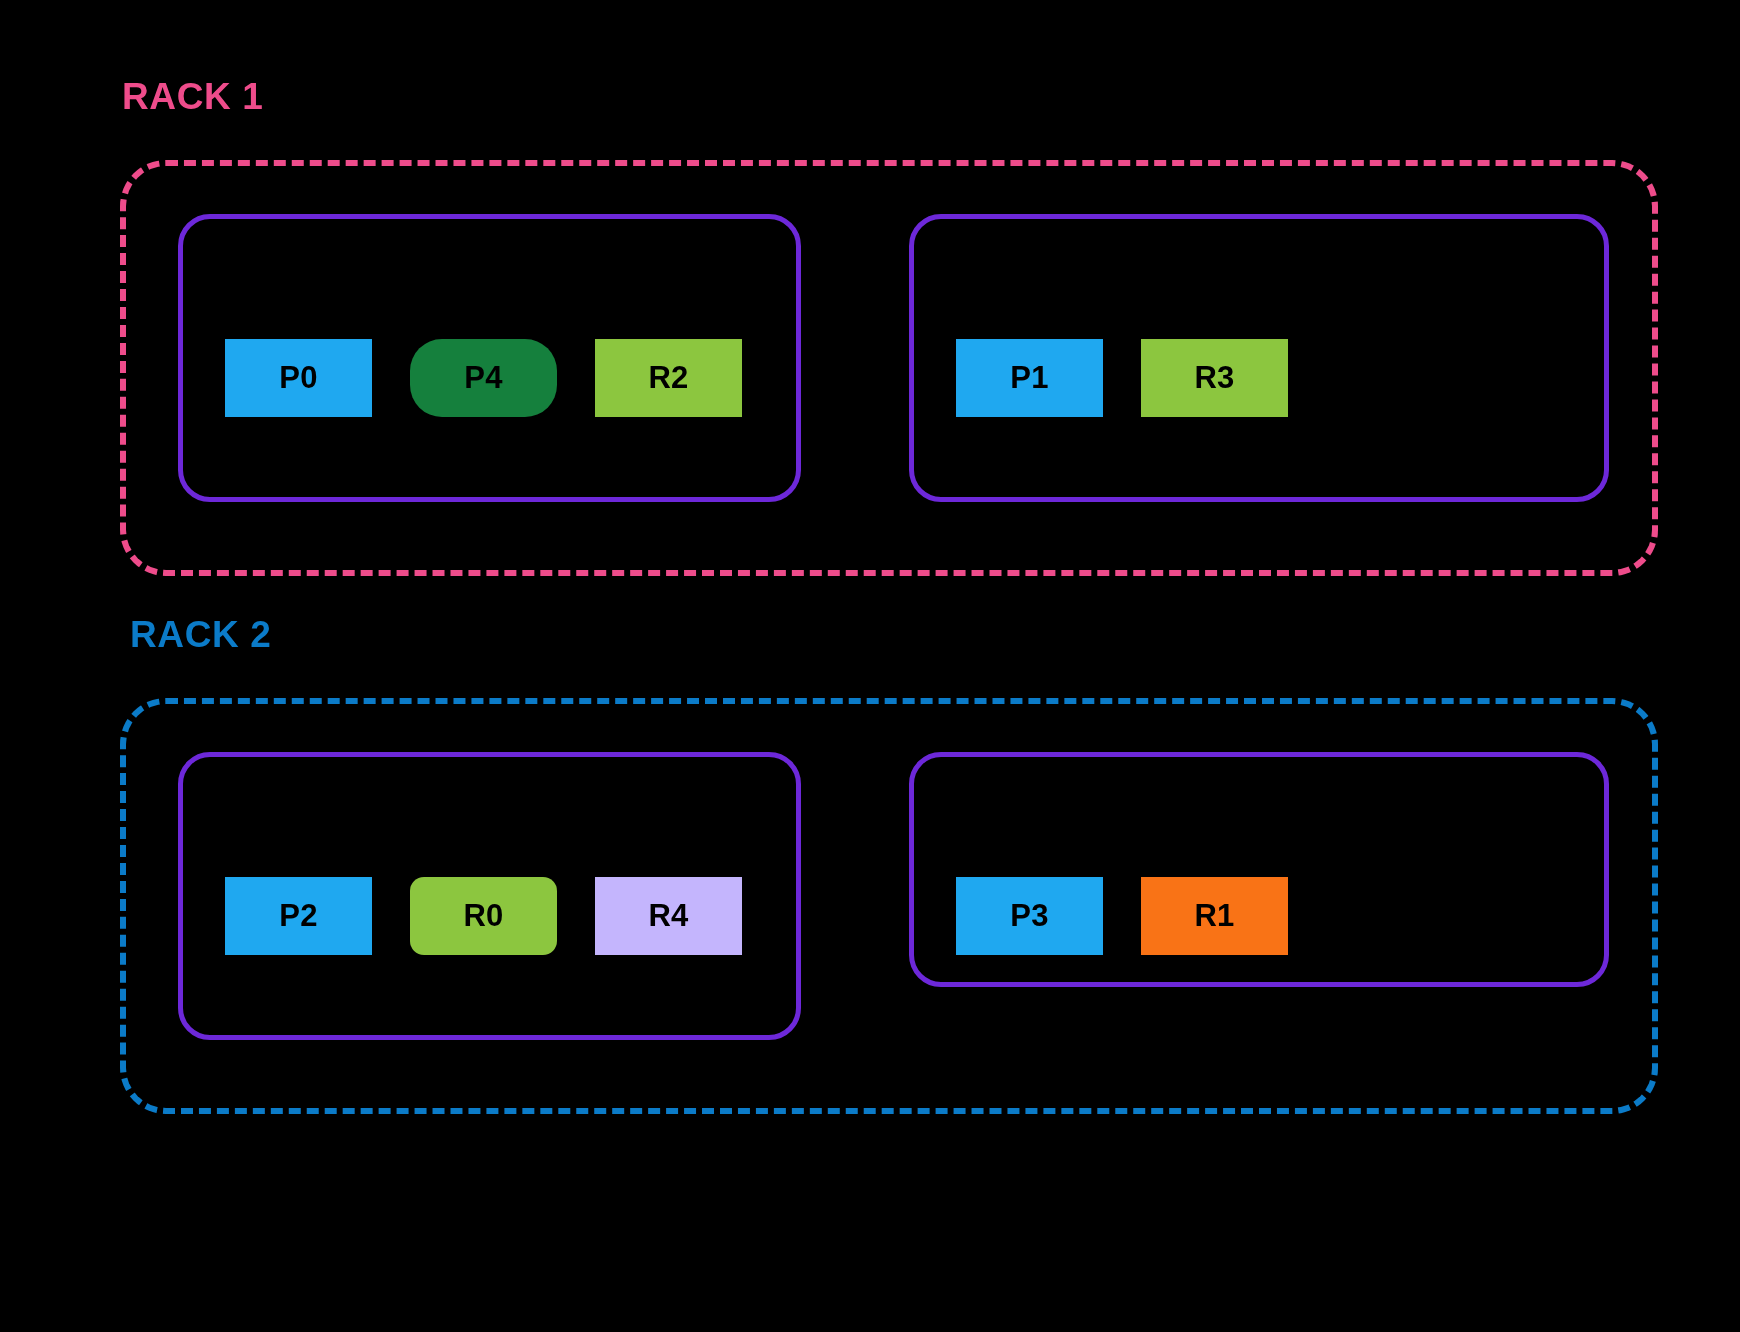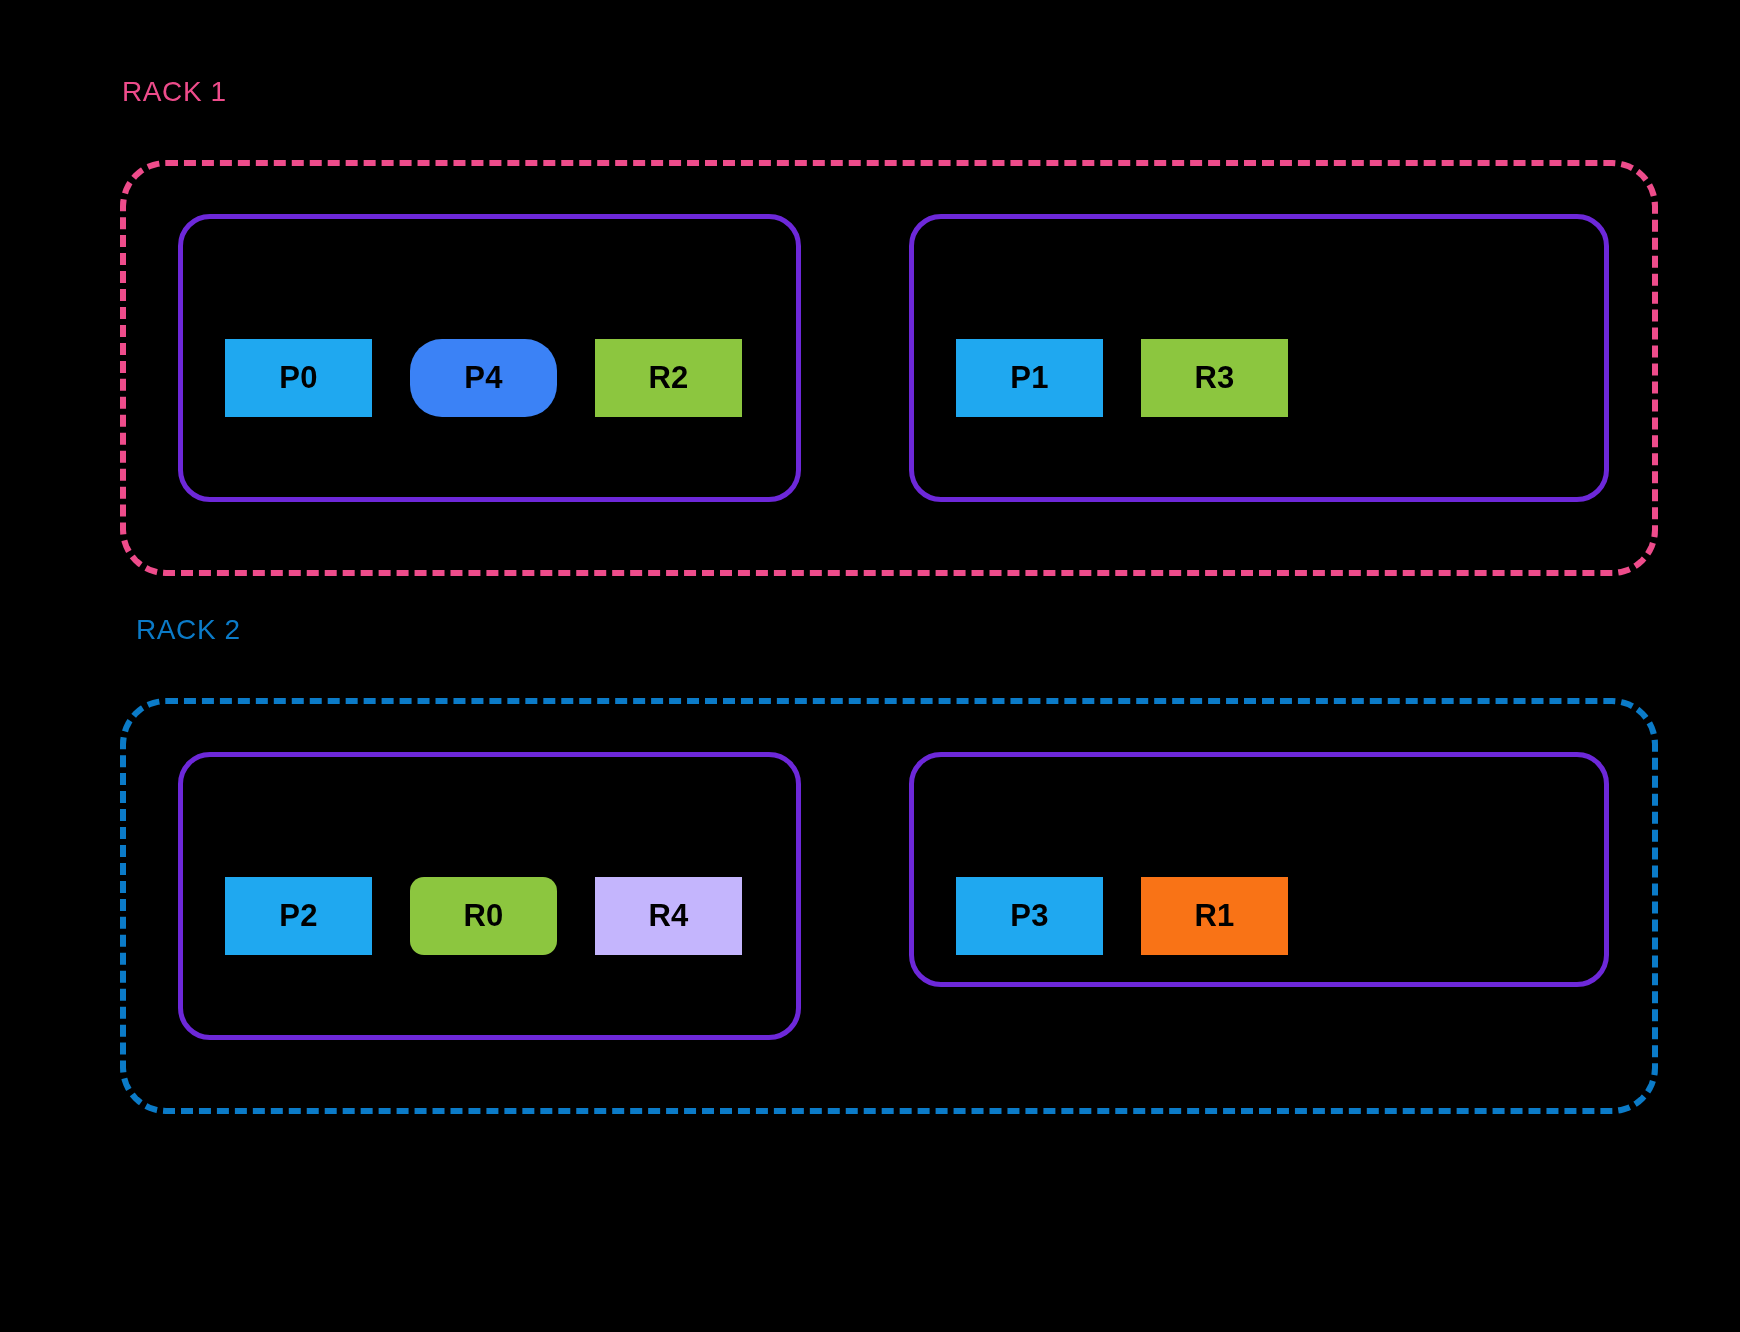--- a/index.html
+++ b/index.html
@@ -22,8 +22,8 @@
   }
   .rack-label {
     position: absolute;
-    font-size: 28px;
-    font-weight: normal;
+    font-size: 37px;
+    font-weight: bold;
     letter-spacing: 0.6px;
     line-height: 1;
     white-space: nowrap;

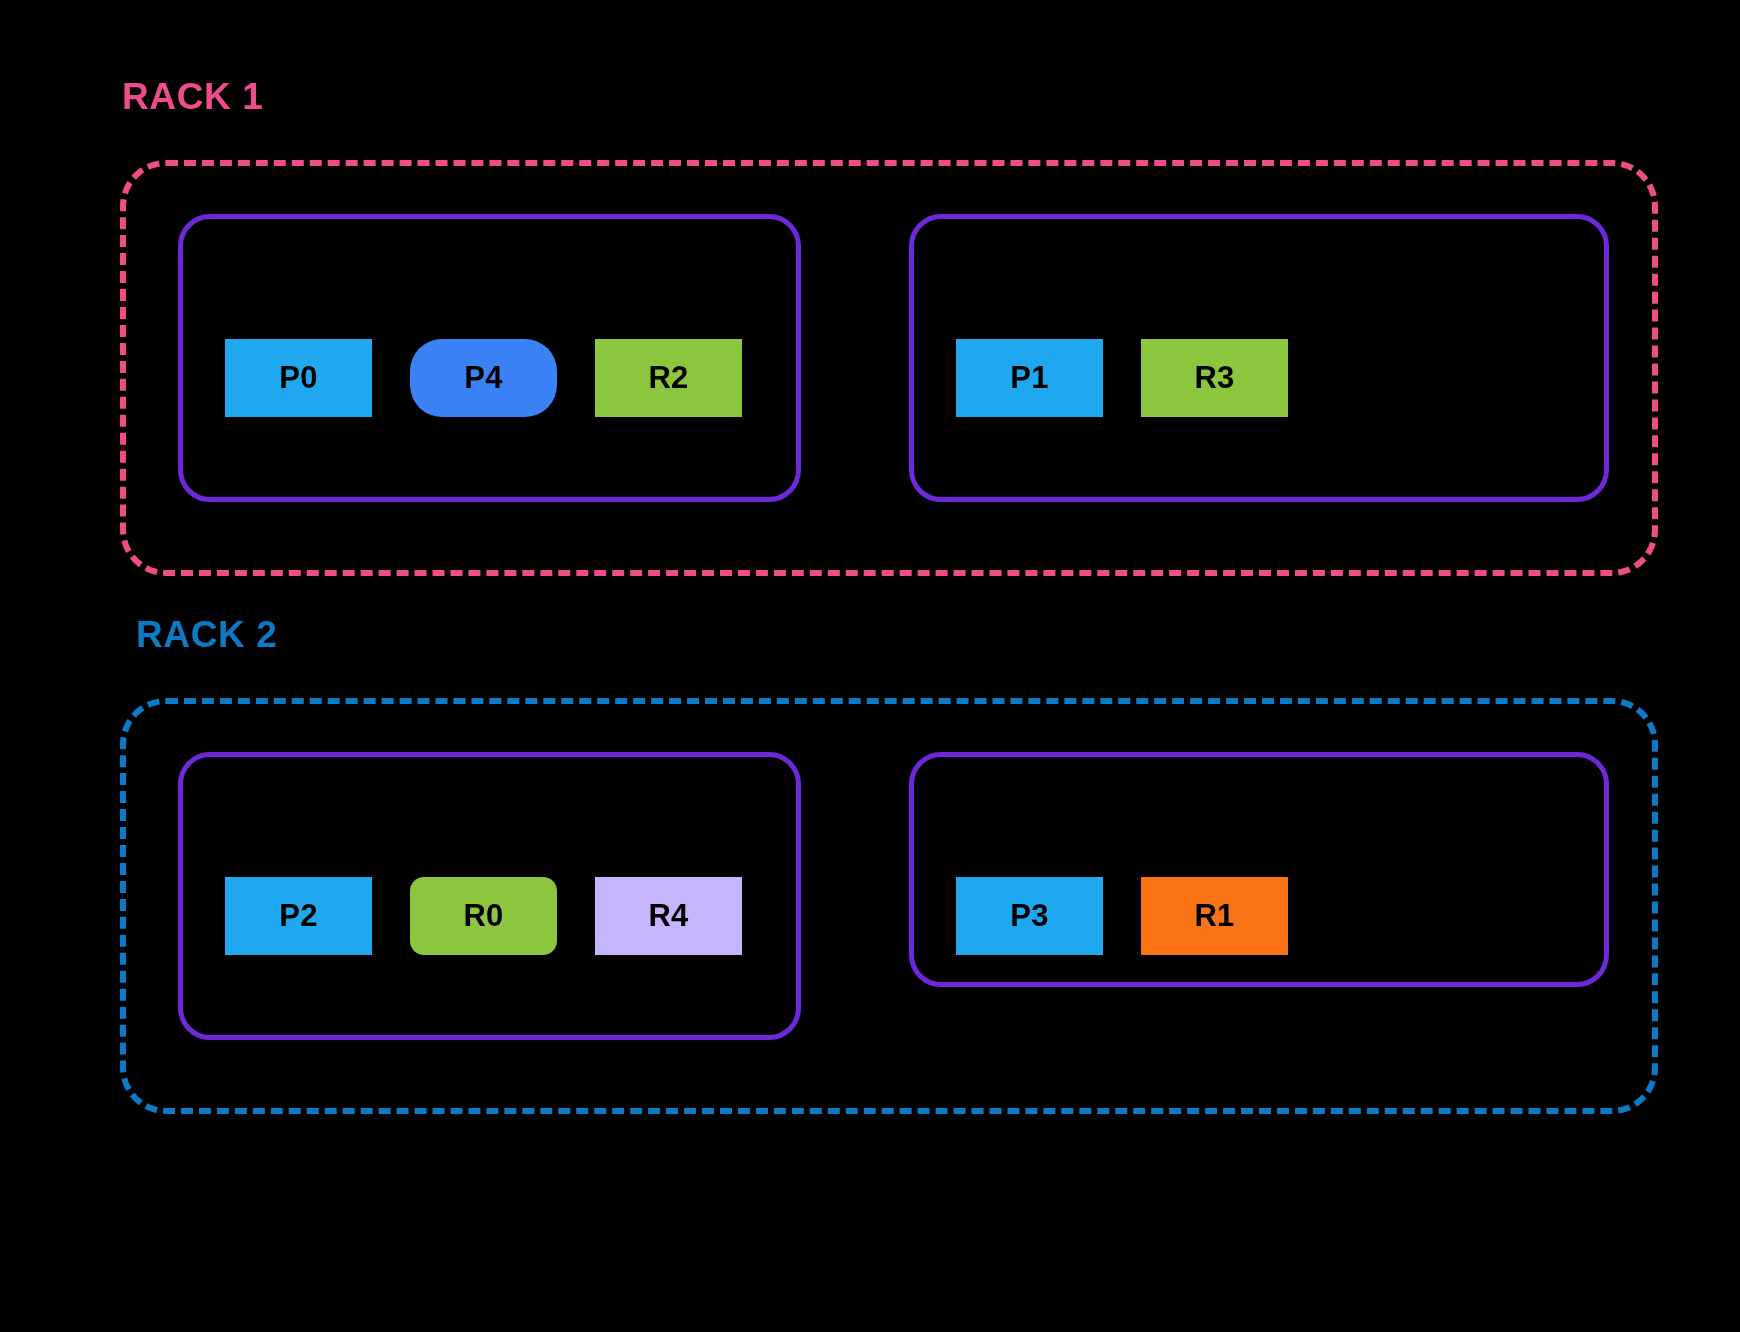--- a/index.html
+++ b/index.html
@@ -77,7 +77,7 @@
       <div class="node-box" style="left:52px; top:48px; width:623px; height:288px;">
         <div class="block-row" style="left:42px; top:120px;">
           <div class="block" style="background:#1FA8F0;">P0</div>
-          <div class="block" style="background:#3b82f6;border-radius:32px;">P4</div>
+          <div class="block" style="background:#15803d;border-radius:32px;">P4</div>
           <div class="block" style="background:#8CC63F;">R2</div>
         </div>
       </div>

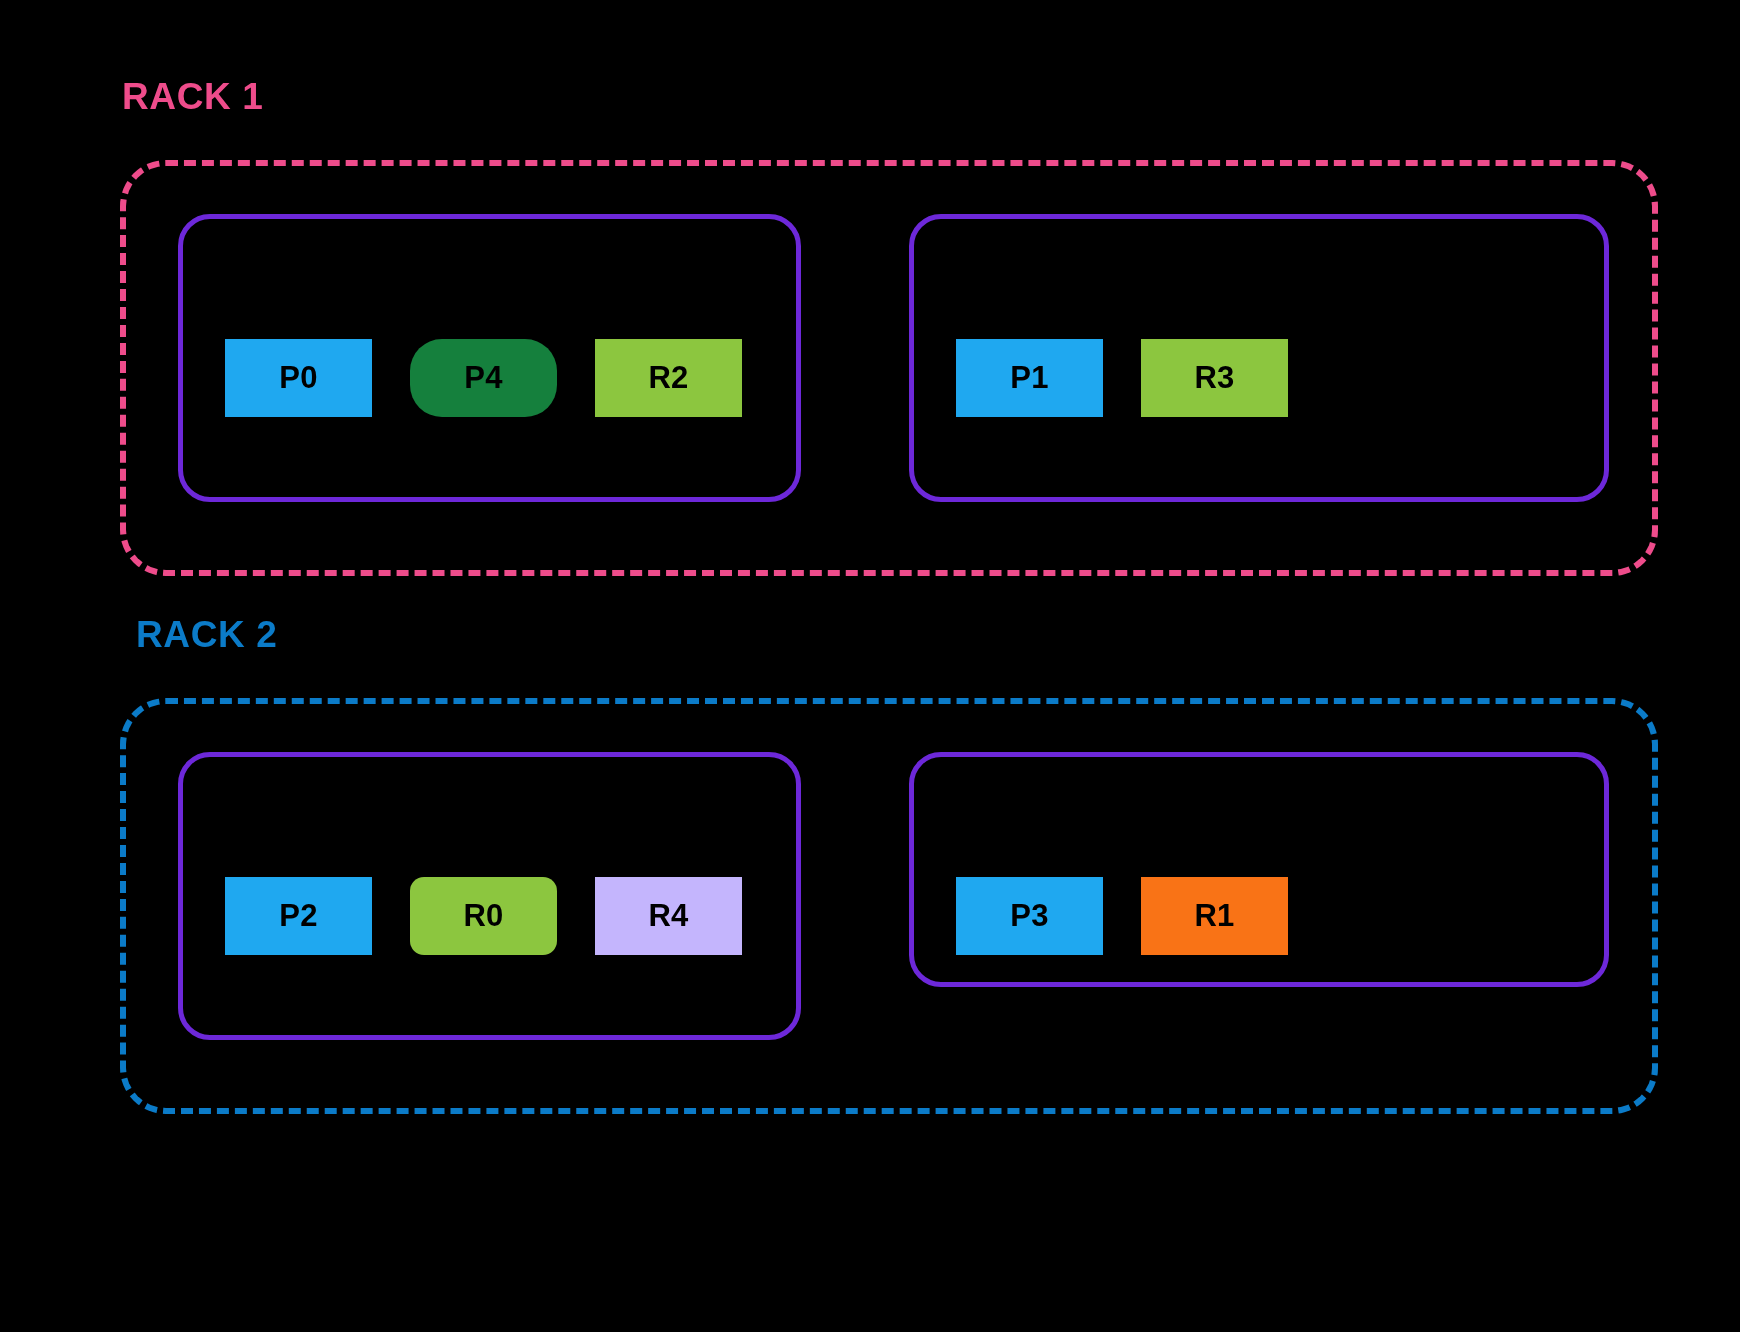--- a/index.html
+++ b/index.html
@@ -94,7 +94,7 @@
 
   <div class="rack-group" style="top:538px;height:666px;">
 
-    <div class="rack-label" style="left:136px; top:78px; color:#0B7BC8;">RACK 2</div>
+    <div class="rack-label" style="left:130px; top:78px; color:#0B7BC8;">RACK 2</div>
 
     <div class="rack-box" style="left:120px; top:160px; width:1538px; height:416px; border-color:#0B7BC8;">
 

